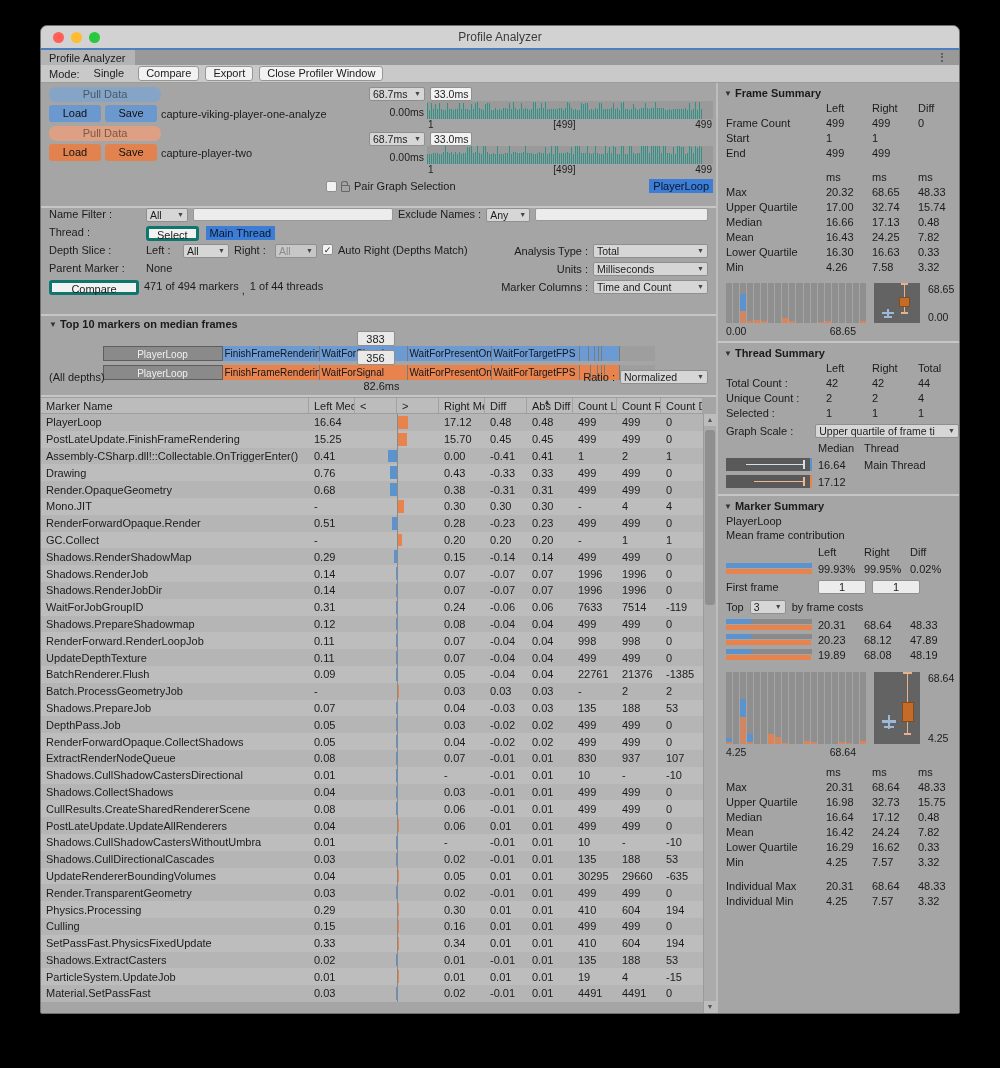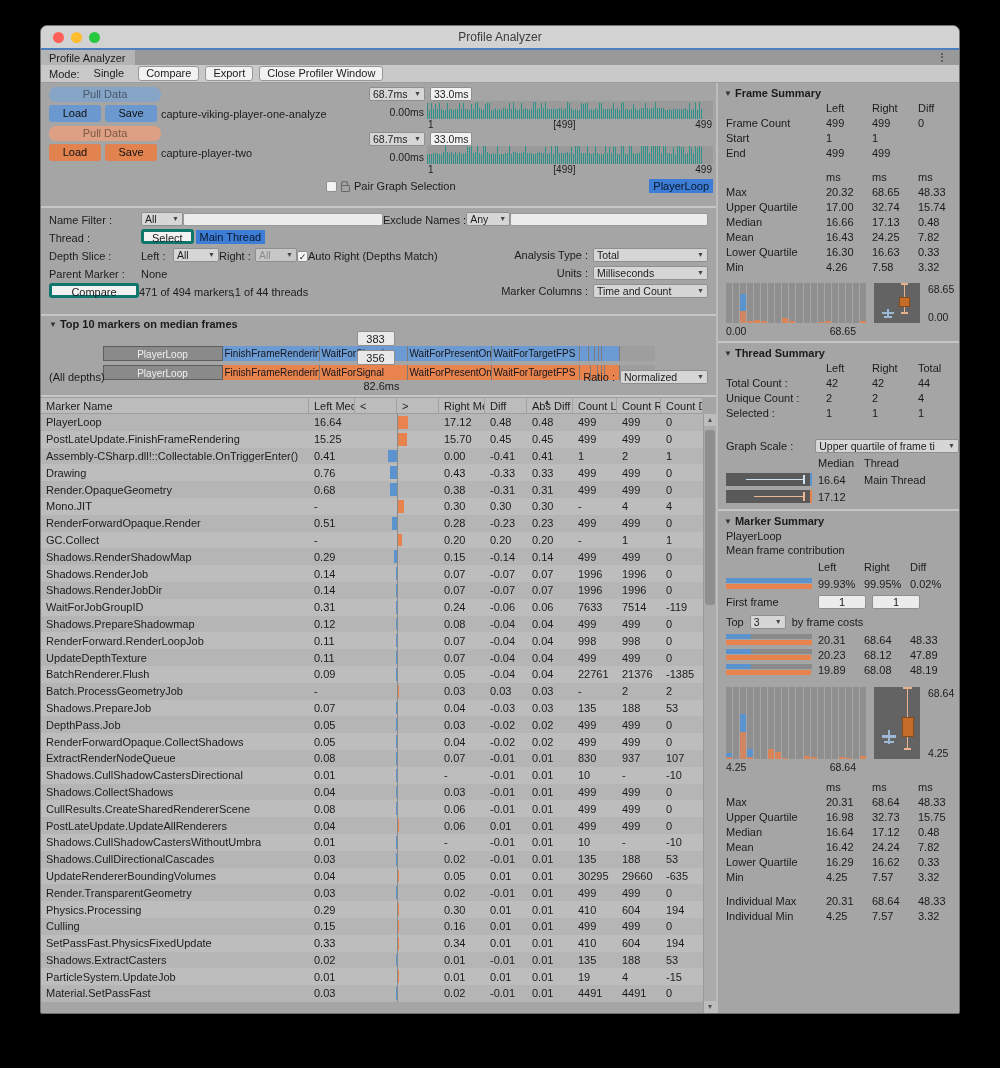--- a/index.html
+++ b/index.html
@@ -68,7 +68,7 @@
 
   
   .filters { height:106px; padding:0 8px; }
-  .frow { display:flex; align-items:flex-end; height:18px; font-size:11px; color:#1c1c1c; }
+  .frow { display:flex; align-items:flex-start; height:18px; gap:5px; font-size:11px; color:#1c1c1c; }
   .fl { width:92px; }
   .input { background:#ececec; border:1px solid #989898; border-radius:2px; height:13px; }
   .fbtn { background:#f2f2f2; border:3px solid #0f766e; border-radius:3px; font-size:11px; height:15px; line-height:13px; padding:0 8px; color:#1c1c1c; text-align:center; }

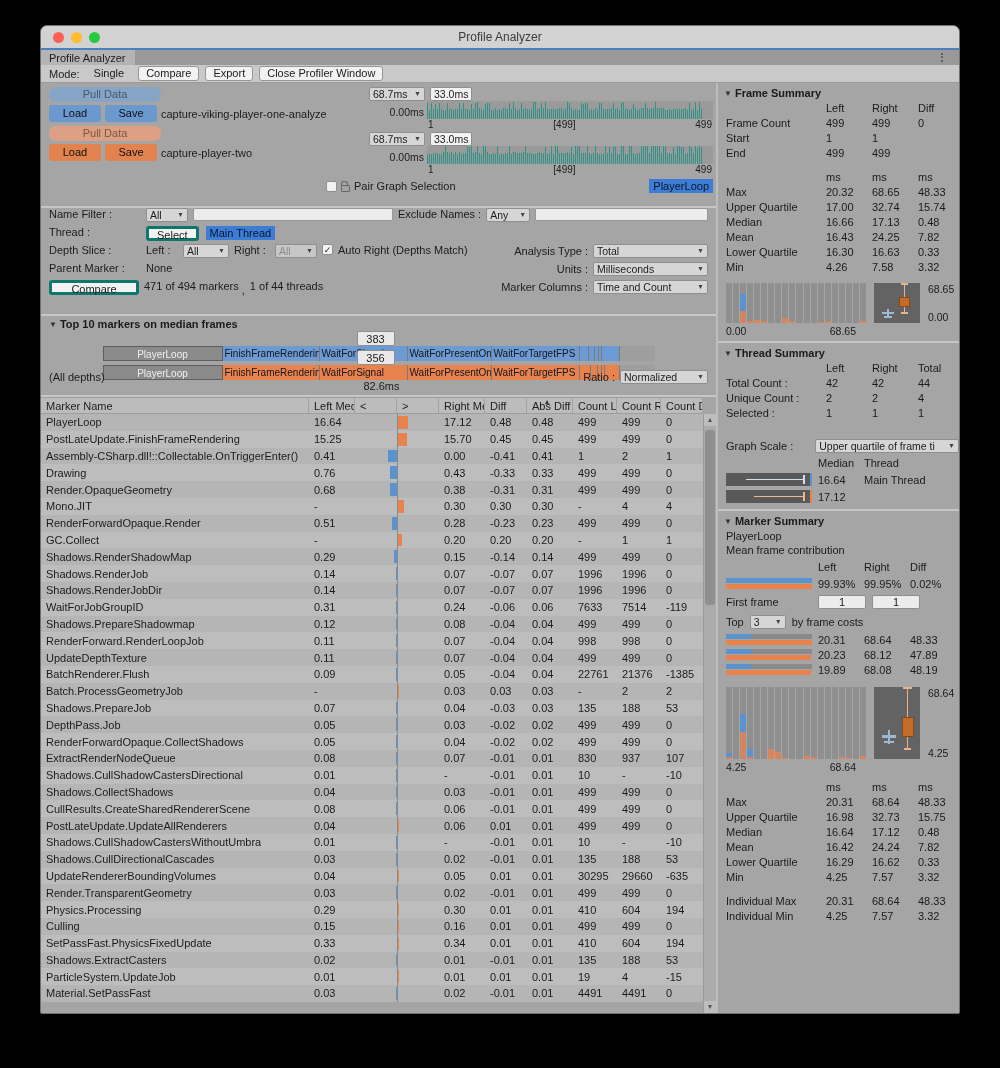--- a/index.html
+++ b/index.html
@@ -1303,7 +1303,7 @@
               <span class="">1</span>
               <span class="">1</span>
             </div>
-          <div class="trowr" style="margin-top:18px">
+          <div class="trowr" style="margin-top:3px">
             <span style="width:92px">Graph Scale :</span>
             <div class="dd gs-dd">
                 <span>Upper quartile of frame ti</span>

